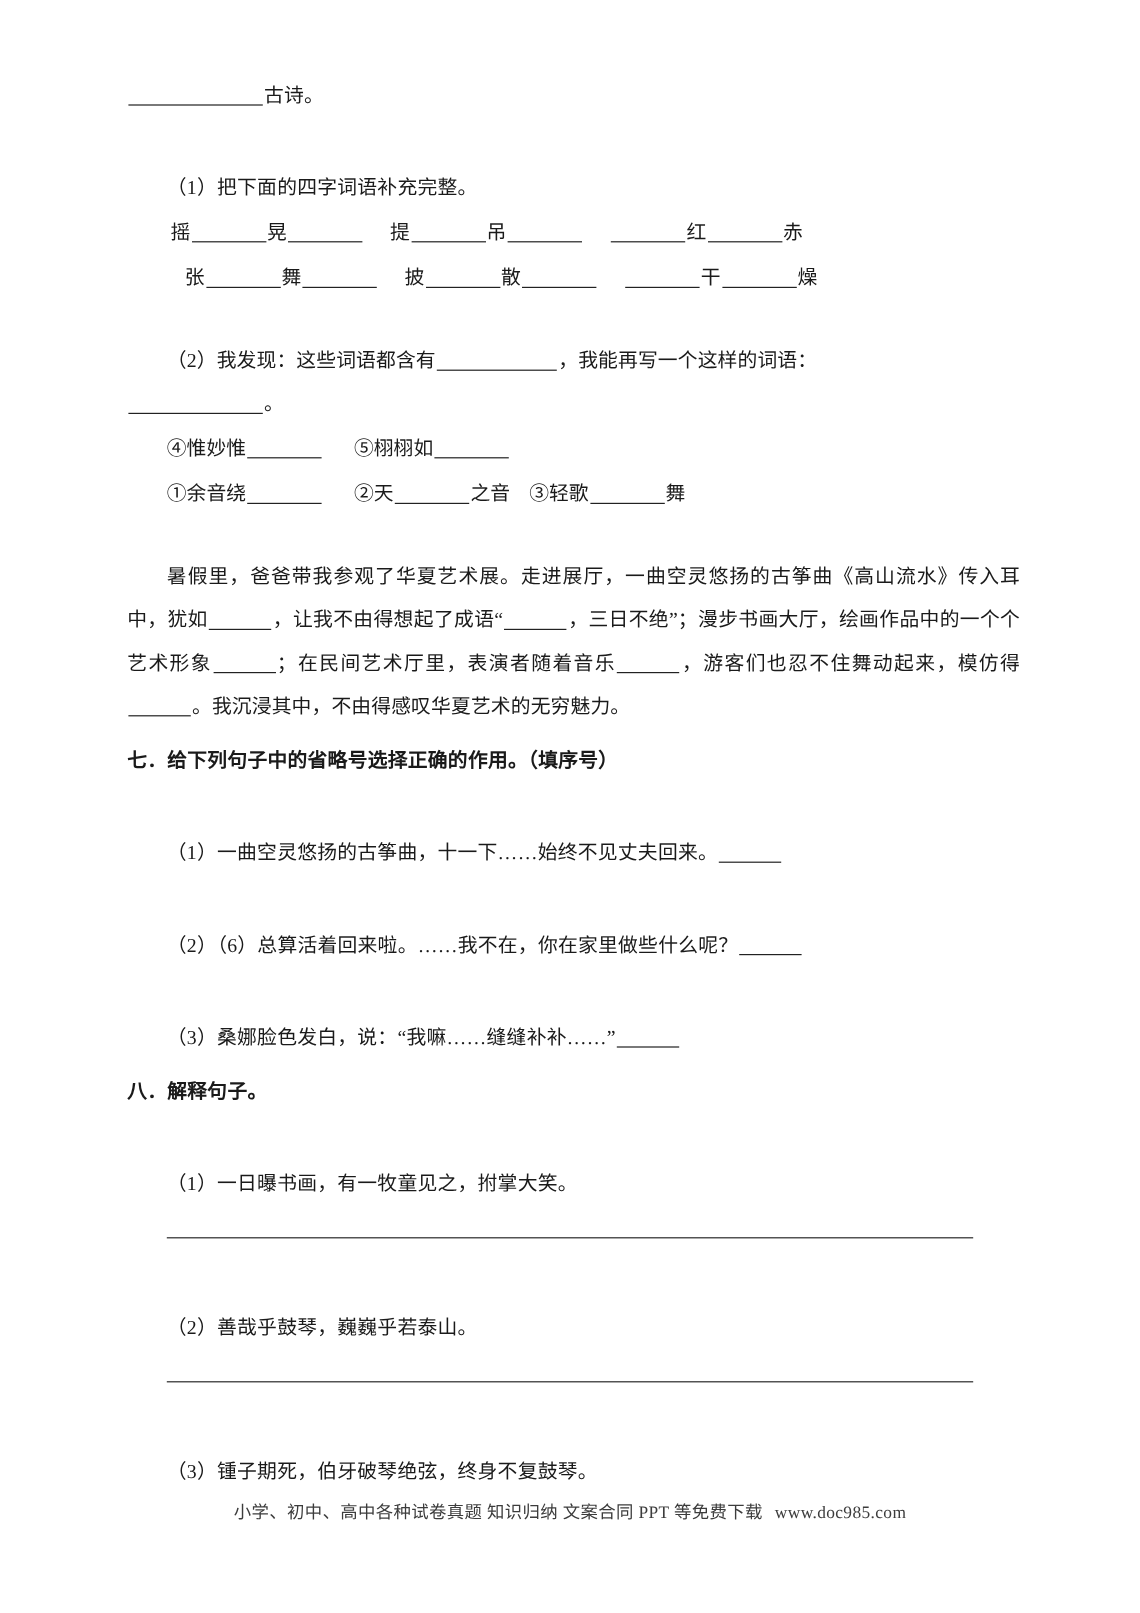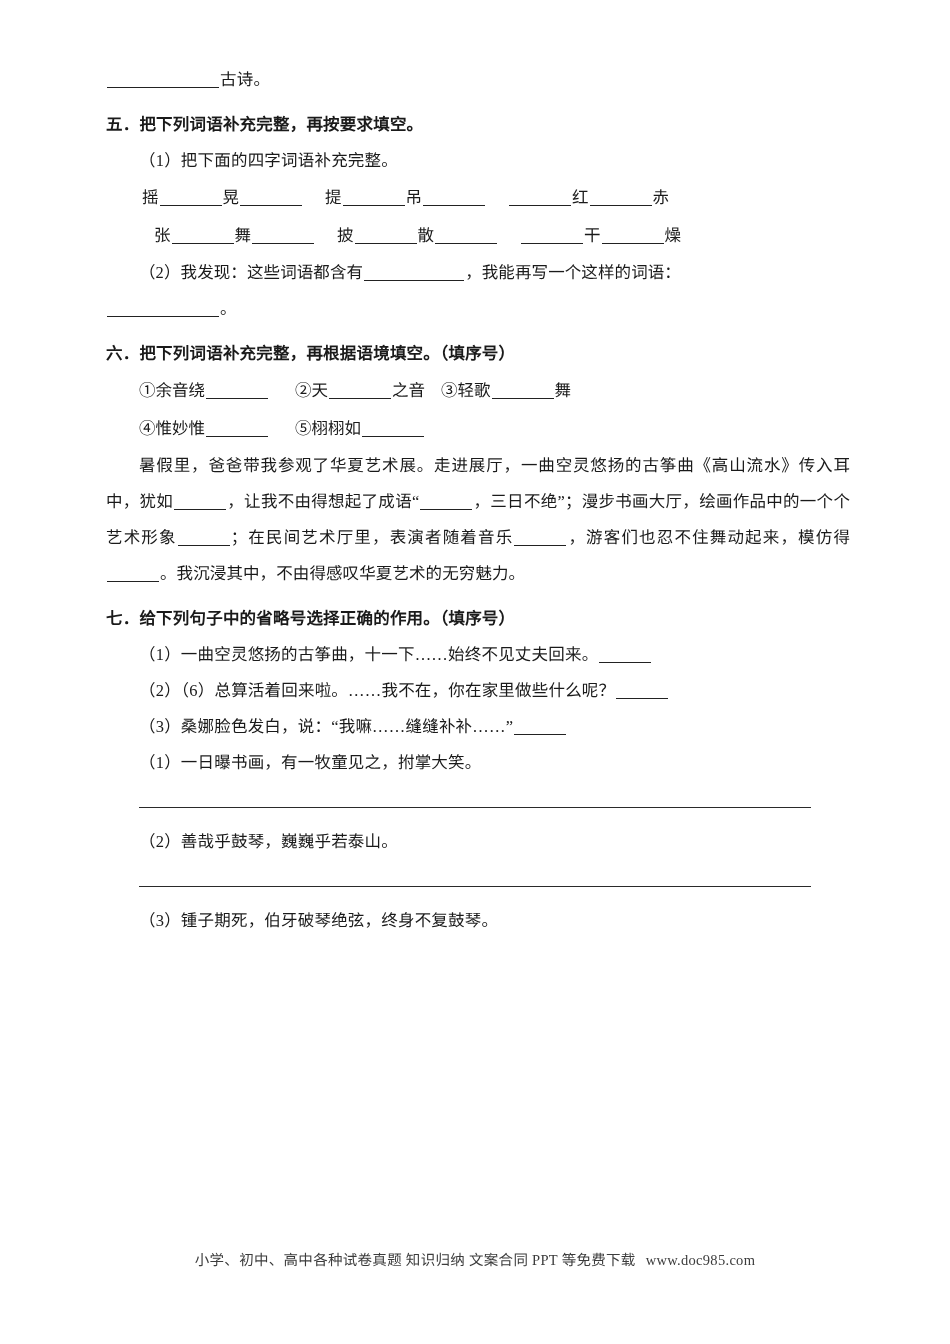--- a/index.html
+++ b/index.html
@@ -123,9 +123,6 @@
       <span class="blank b-xxl"></span><span></span><span>古诗。</span>
     </div>
 
-    <div class="heading">
-      <span>五．</span><span>把下列词语补充完整，再按要求填空。</span>
-    </div>
 
     <div class="line indent1">
       <span>（1）</span><span>把下面的四字词语补充完整。</span>

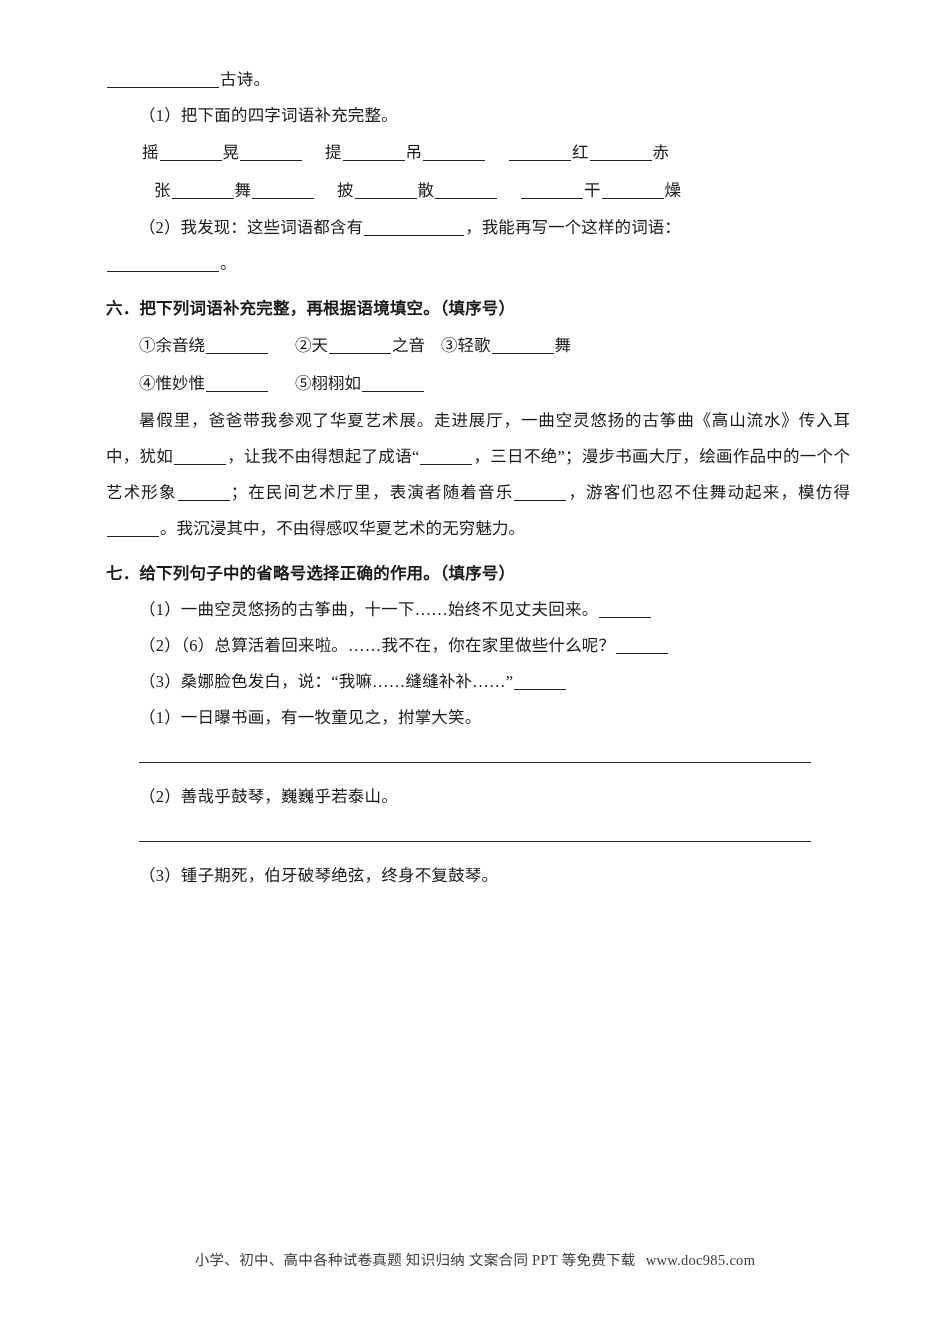--- a/index.html
+++ b/index.html
@@ -50,7 +50,7 @@
     letter-spacing: 0.2px;
     margin-top: 9px;
   }
-  .indent1 { padding-left: 33px; }
+  .indent1 { padding-left: 33px; margin-top: 41px; }
   .indentq { text-indent: 33px; }
 
   

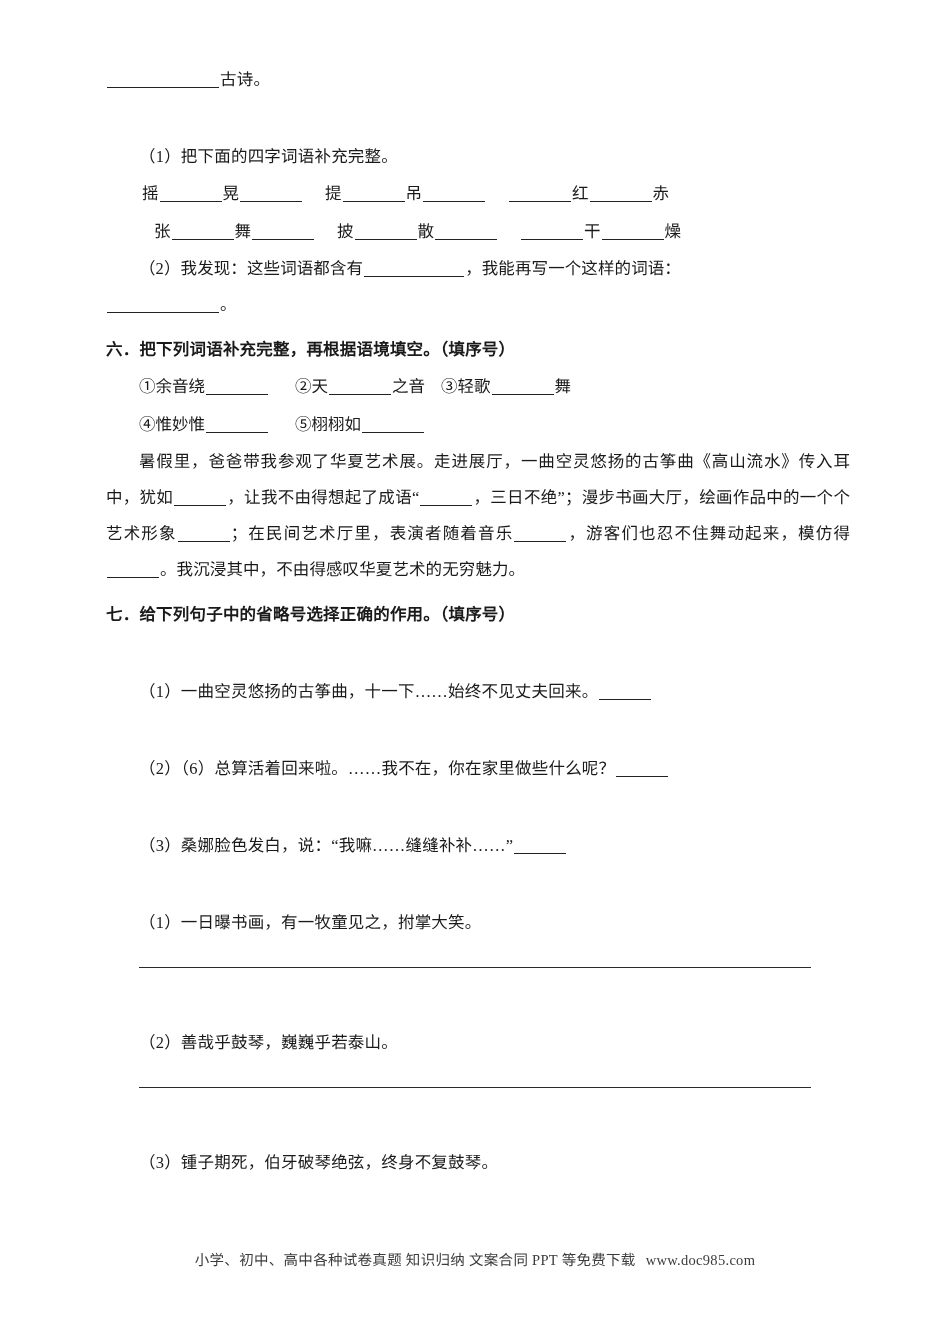--- a/index.html
+++ b/index.html
@@ -51,7 +51,7 @@
     margin-top: 9px;
   }
   .indent1 { padding-left: 33px; margin-top: 41px; }
-  .indentq { text-indent: 33px; }
+  .indentq { text-indent: 33px; margin-top: 32px; }
 
   
   .blank {

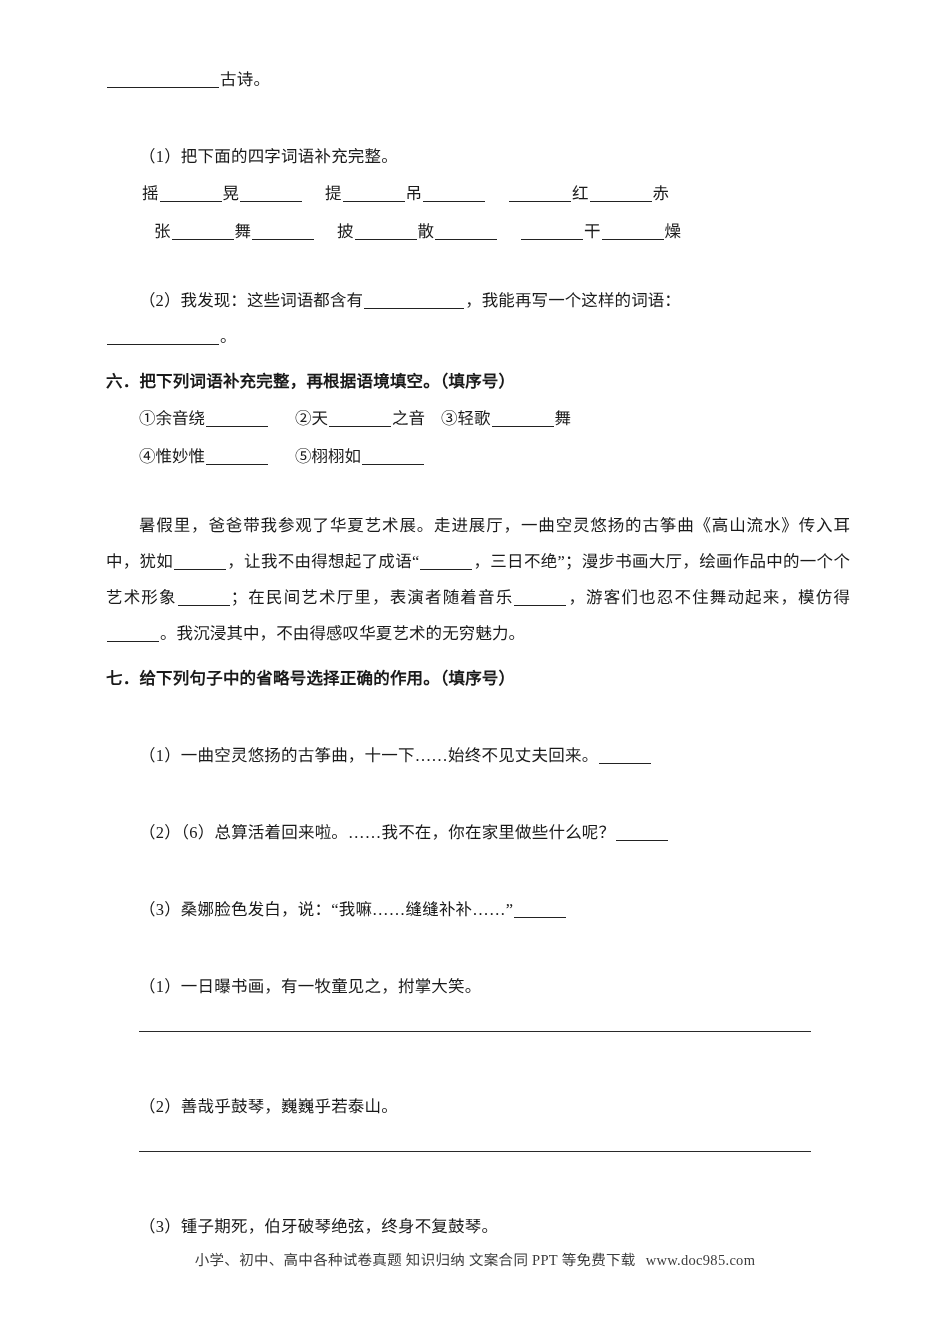--- a/index.html
+++ b/index.html
@@ -141,9 +141,6 @@
     </div>
 
 
-    <div class="heading">
-      <span>六．</span><span>把下列词语补充完整，再根据语境填空。（填序号）</span>
-    </div>
 
     <div class="idiom-row">
       <span class="idiom-item"><span>①</span><span>余音绕</span><span class="blank b-m"></span></span><span class="gap-lg"></span><span class="idiom-item"><span>②</span><span>天</span><span class="blank b-m"></span><span>之音</span></span><span class="gap-md"></span><span class="idiom-item"><span>③</span><span>轻歌</span><span class="blank b-m"></span><span>舞</span></span>

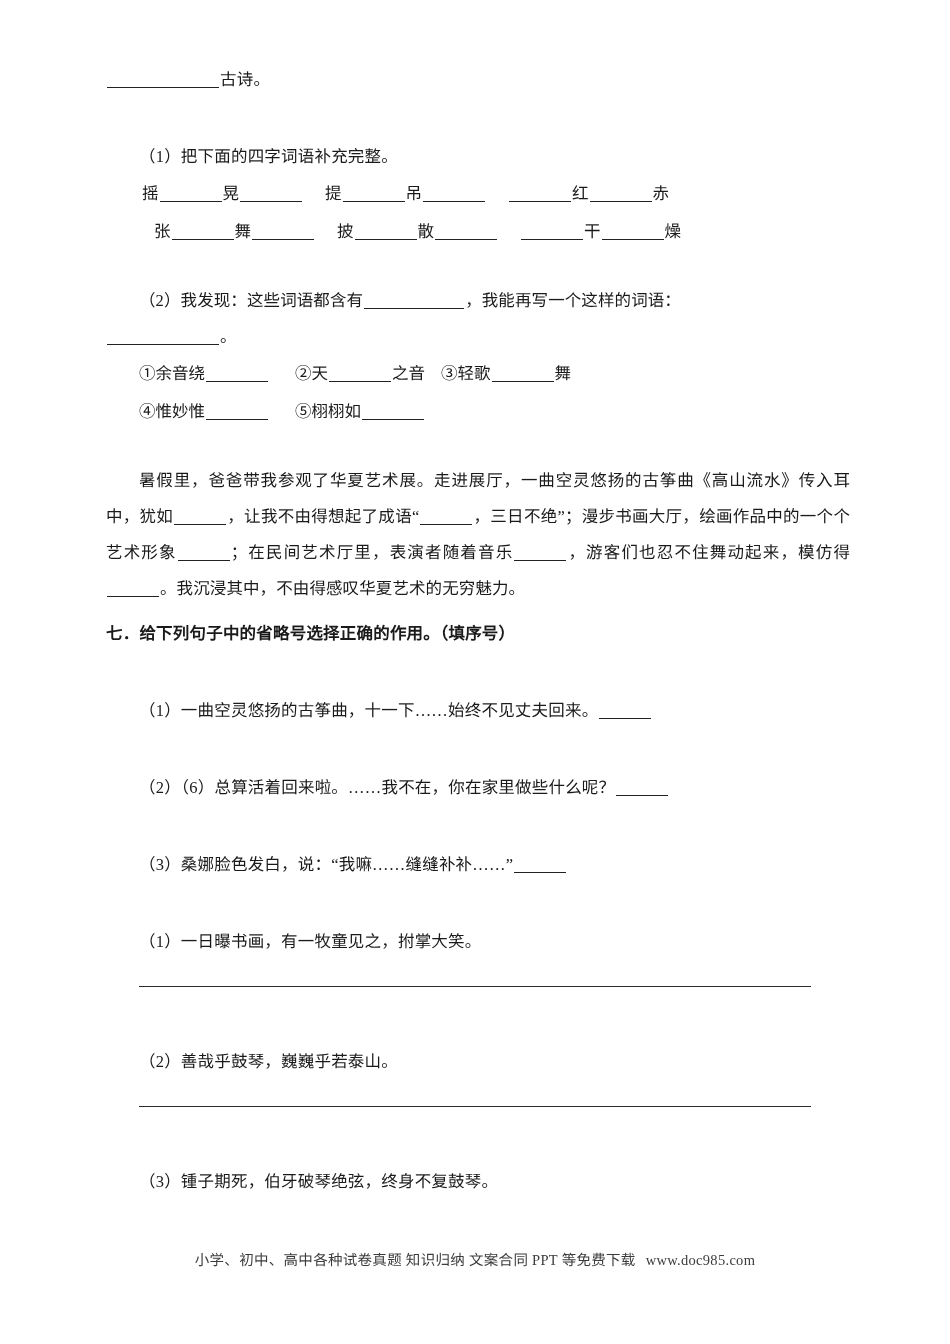--- a/index.html
+++ b/index.html
@@ -143,11 +143,11 @@
 
 
     <div class="idiom-row">
-      <span class="idiom-item"><span>①</span><span>余音绕</span><span class="blank b-m"></span></span><span class="gap-lg"></span><span class="idiom-item"><span>②</span><span>天</span><span class="blank b-m"></span><span>之音</span></span><span class="gap-md"></span><span class="idiom-item"><span>③</span><span>轻歌</span><span class="blank b-m"></span><span>舞</span></span>
+      <span class="idiom-item"><span>④</span><span>惟妙惟</span><span class="blank b-m"></span></span><span class="gap-lg"></span><span class="idiom-item"><span>⑤</span><span>栩栩如</span><span class="blank b-m"></span></span>
     </div>
 
     <div class="idiom-row">
-      <span class="idiom-item"><span>④</span><span>惟妙惟</span><span class="blank b-m"></span></span><span class="gap-lg"></span><span class="idiom-item"><span>⑤</span><span>栩栩如</span><span class="blank b-m"></span></span>
+      <span class="idiom-item"><span>①</span><span>余音绕</span><span class="blank b-m"></span></span><span class="gap-lg"></span><span class="idiom-item"><span>②</span><span>天</span><span class="blank b-m"></span><span>之音</span></span><span class="gap-md"></span><span class="idiom-item"><span>③</span><span>轻歌</span><span class="blank b-m"></span><span>舞</span></span>
     </div>
 
     <div class="para indentq">

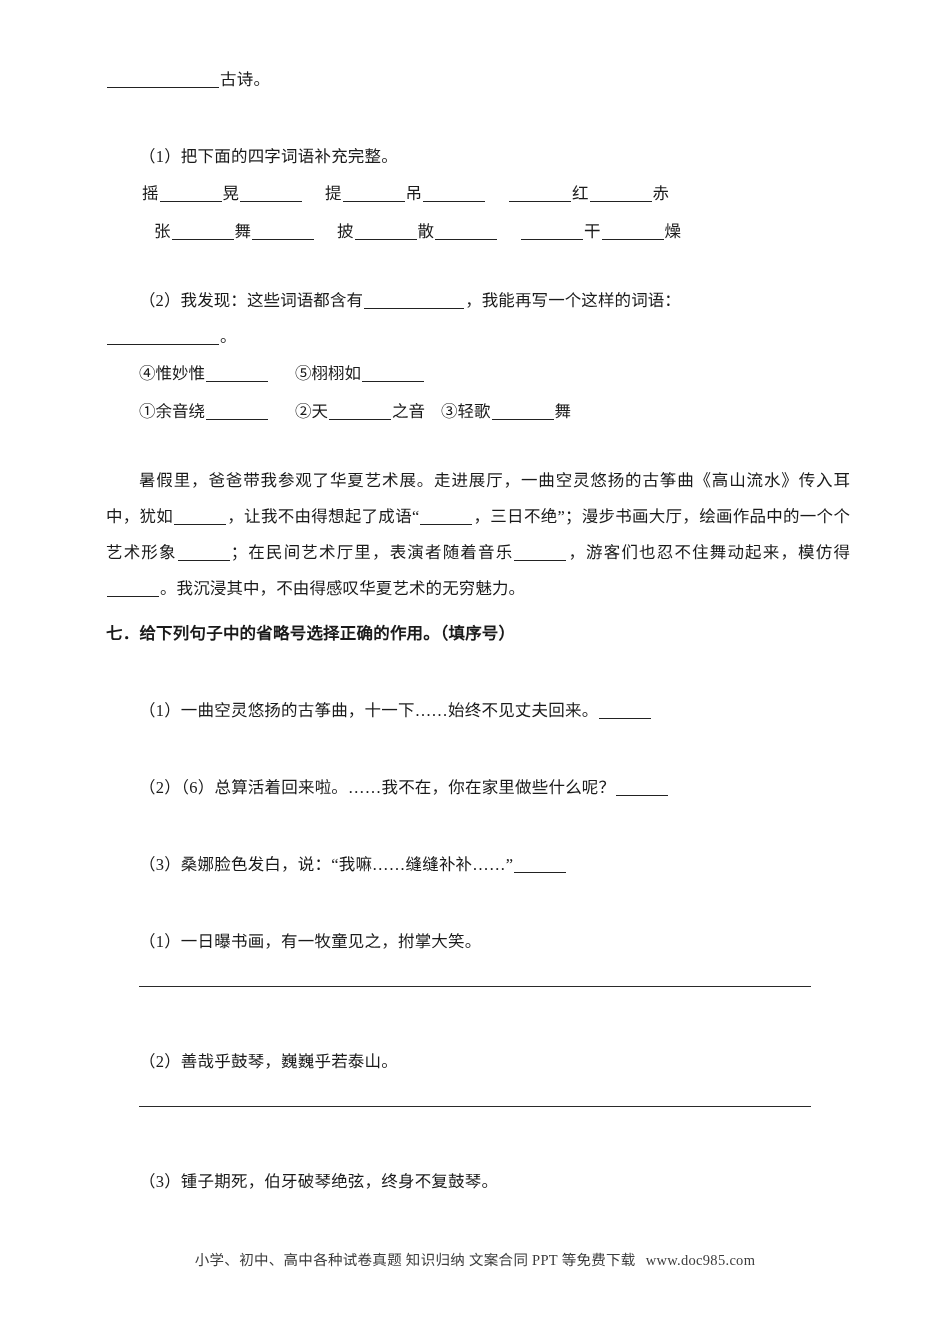--- a/index.html
+++ b/index.html
@@ -169,6 +169,9 @@
       <span>（3）</span><span>桑娜脸色发白，说：“我嘛……缝缝补补……”</span><span class="blank b-s"></span>
     </div>
 
+    <div class="heading">
+      <span>八．</span><span>解释句子。</span>
+    </div>
 
     <div class="line indent1">
       <span>（1）</span><span>一日曝书画，有一牧童见之，拊掌大笑。</span>

